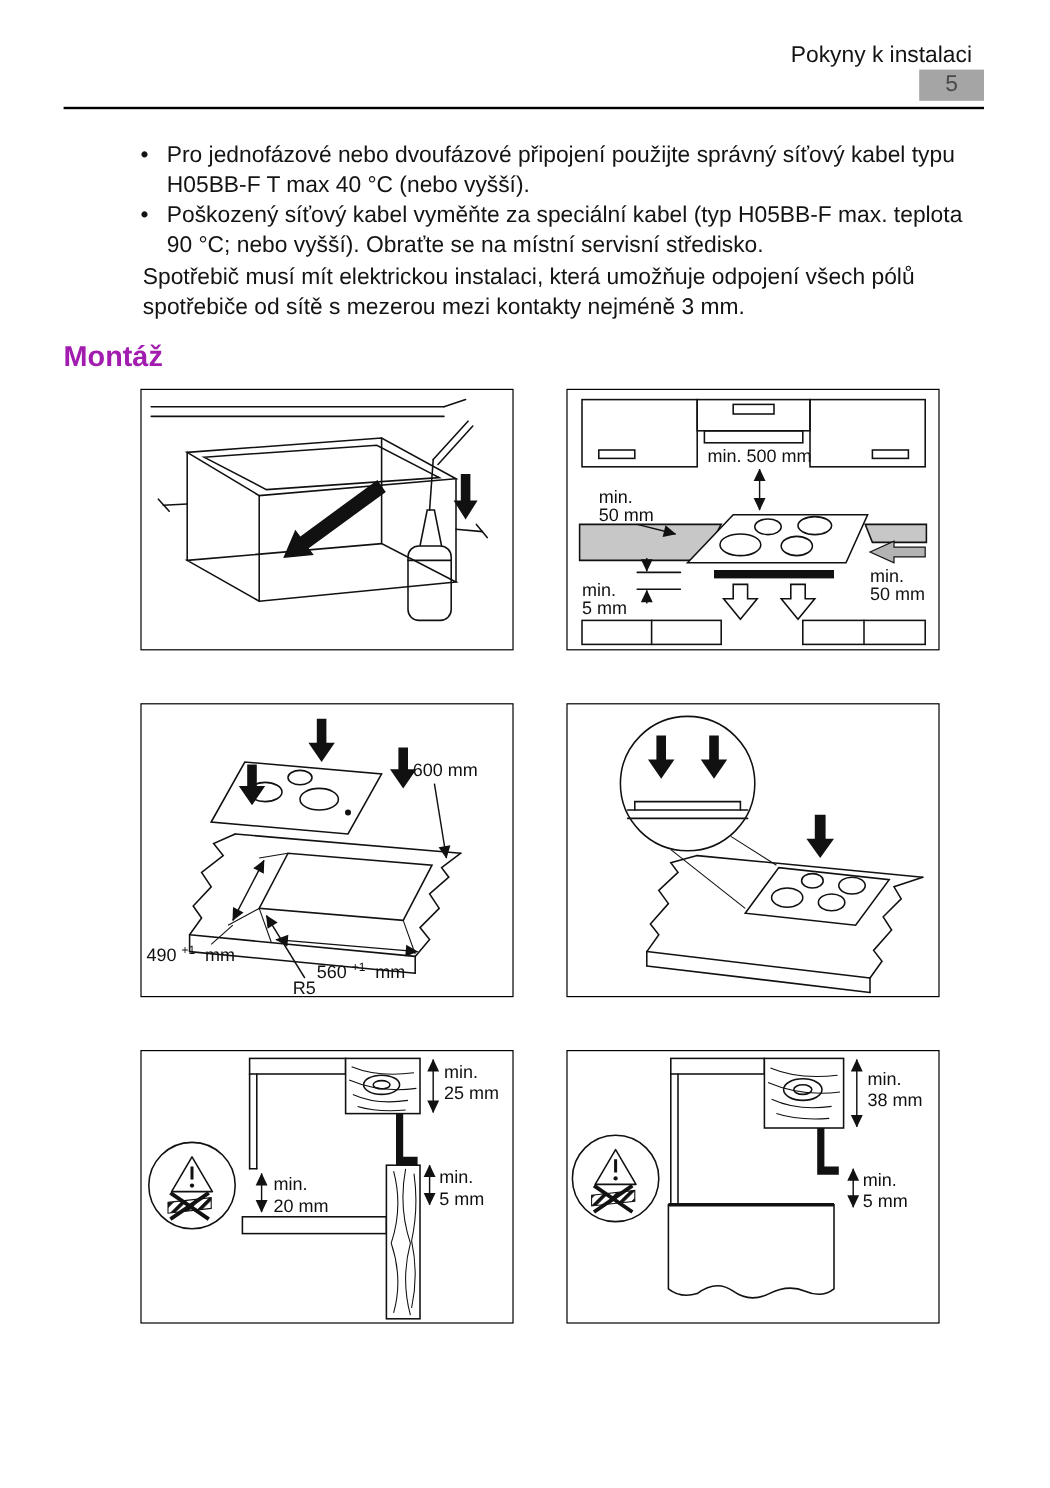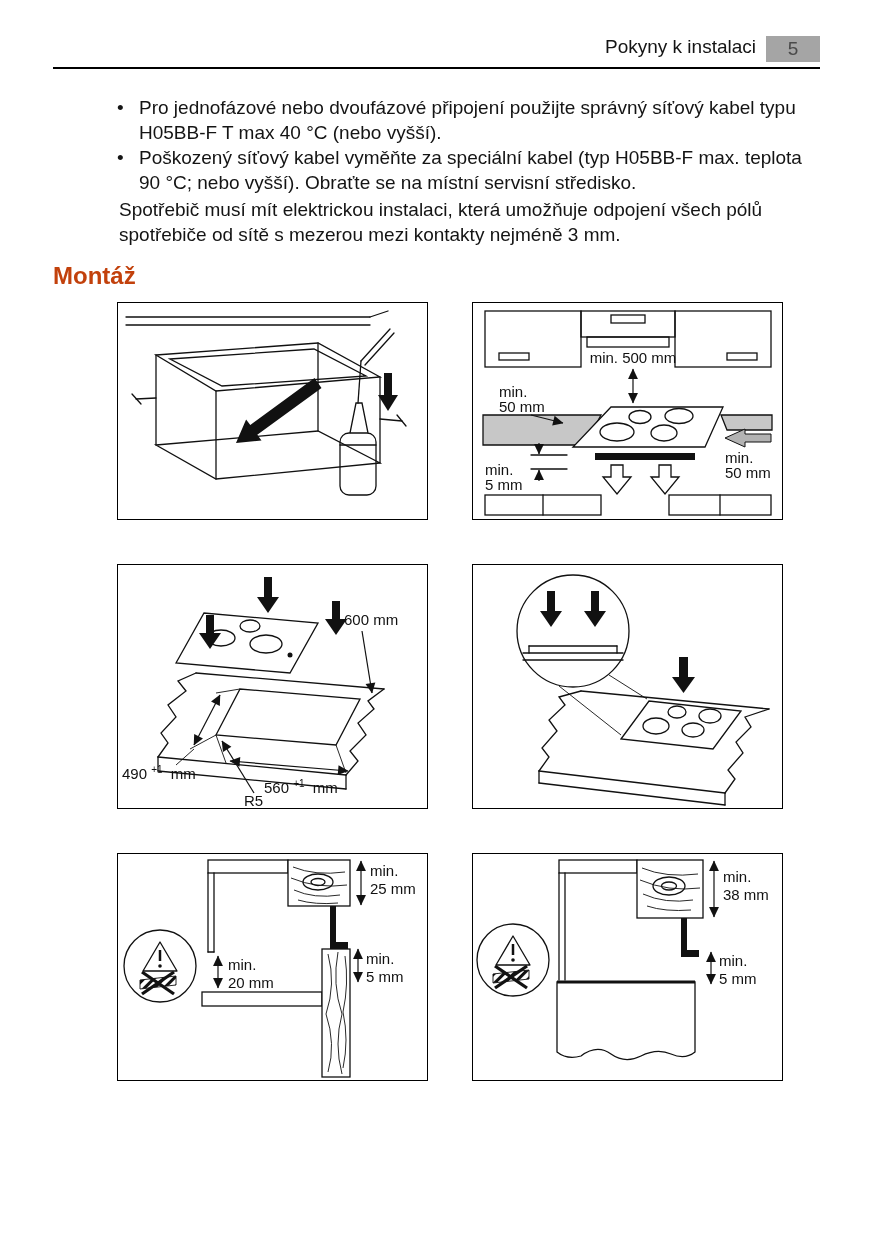--- a/index.html
+++ b/index.html
@@ -6,8 +6,8 @@
   body { width:875px; font-family:"Liberation Sans", sans-serif; color:#141414; }
   .page { width:875px; min-height:1240px; box-sizing:border-box; padding-top:36px; position:relative; }
 
-  .header { margin:0 55px 0 53px; display:flex; justify-content:flex-end; 
-            border-bottom:2px solid #000; padding-bottom:5px; }
+  .header { margin:0 55px 0 53px; display:flex; justify-content:flex-end; align-items:flex-end;
+            border-bottom:2px solid #000; padding-bottom:5px;flex-direction:column; }
   .header-title { font-size:19px; margin-right:10px; }
   .page-num { background:#a5a5a5; color:#4a4a4a; width:54px; text-align:center;
               font-size:19px; padding:2px 0; }

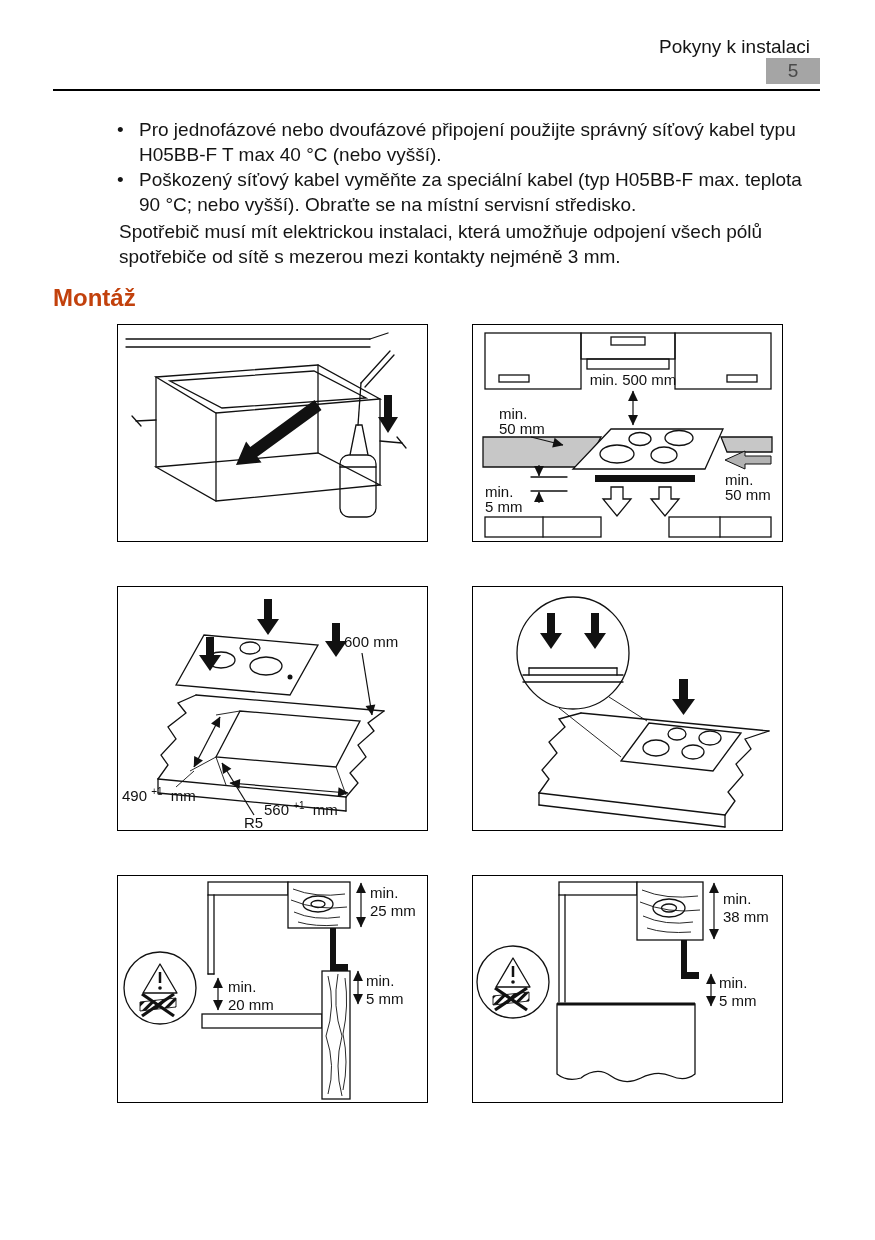--- a/index.html
+++ b/index.html
@@ -18,7 +18,7 @@
   .bullet .btxt { flex:1; }
   .body-text p { margin:2px; }
 
-  .section-heading { margin:15px 0 12px 53px; font-size:24px; font-weight:bold; color:#c2410c; }
+  .section-heading { margin:15px 0 12px 53px; font-size:24px; font-weight:bold; color:#a21caf; }
 
   .diagrams { margin-left:117px; margin-top:2px; display:grid;
               grid-template-columns:311px 311px; column-gap:42px; row-gap:16px;gap:44px; }

